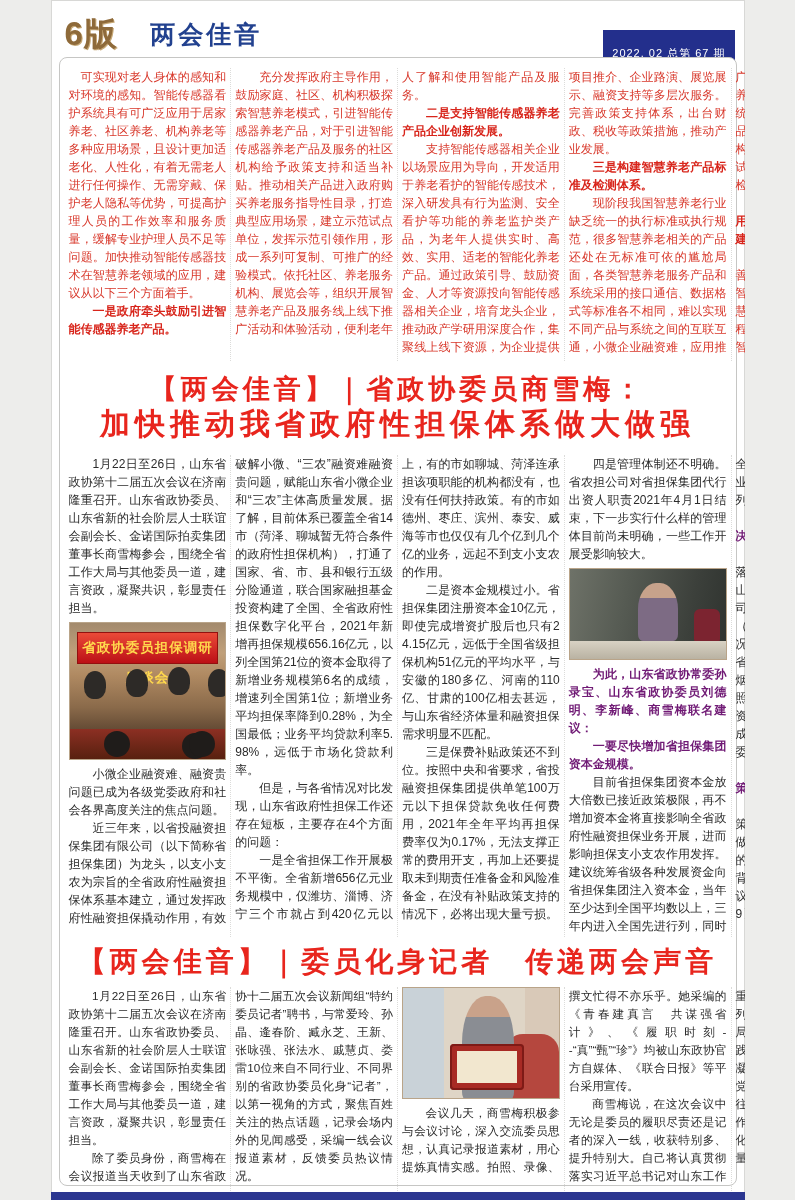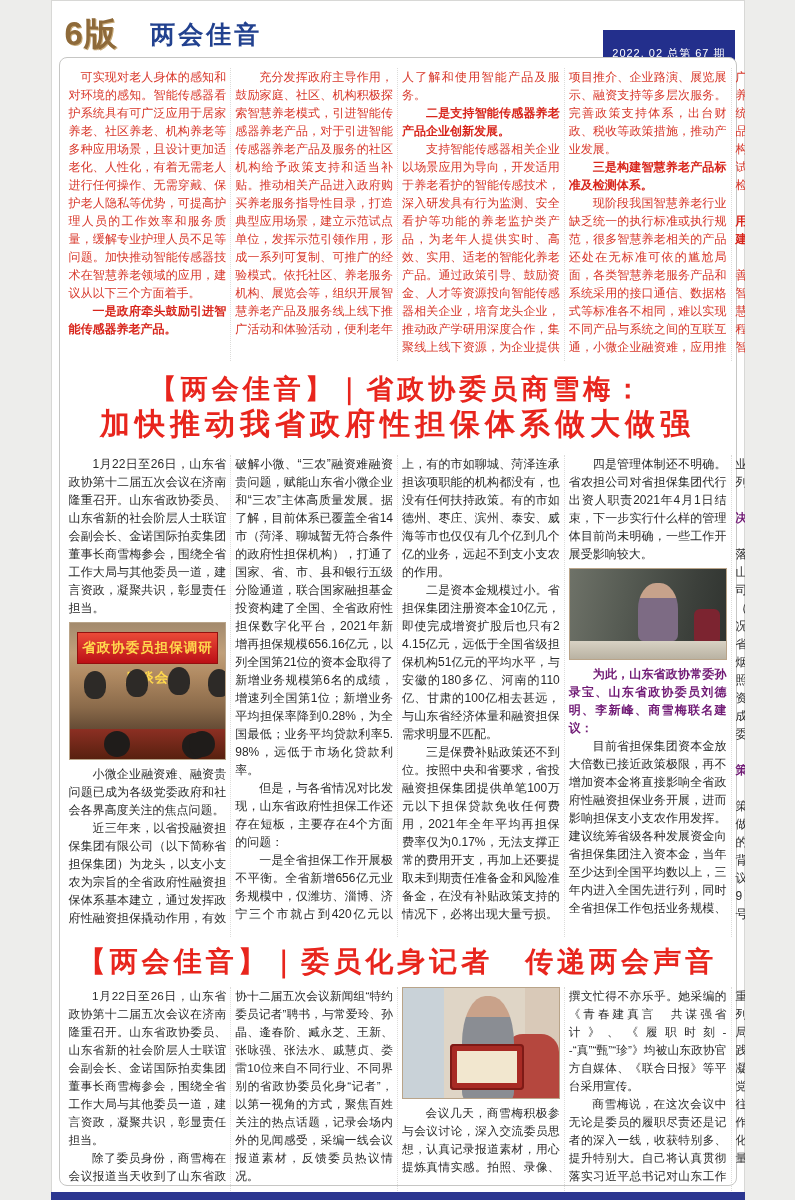--- a/index.html
+++ b/index.html
@@ -124,6 +124,7 @@
       </figure>
 
       <p class="para hred">为此，山东省政协常委孙录宝、山东省政协委员刘德明、李新峰、商雪梅联名建议：</p>
+      <p class="para hred">一要尽快增加省担保集团资本金规模。</p>
       <p class="para">目前省担保集团资本金放大倍数已接近政策极限，再不增加资本金将直接影响全省政府性融资担保业务开展，进而影响担保支小支农作用发挥。建议统筹省级各种发展资金向省担保集团注入资本金，当年至少达到全国平均数以上，三年内进入全国先进行列，同时全省担保工作包括业务规模、业务质量同步进入全国先进行列。</p>
       <p class="para hred">二要严格落实省委省政府决策部署。</p>
       <p class="para">有关部门、机构应加强对落实《山东省财政厅关于同意山东省投融资担保集团有限公司增资扩股有关事宜的批复》（鲁财金监〔2019〕1号）情况进行督办，督促尚未完成对省担保集团增资任务的济南、烟台、泰安、枣庄、临沂、日照、威海等9个市尽快履行增资承诺，限期今年上半年完成，对到期未完成的，建议省委省政府启动问责程序。</p>

